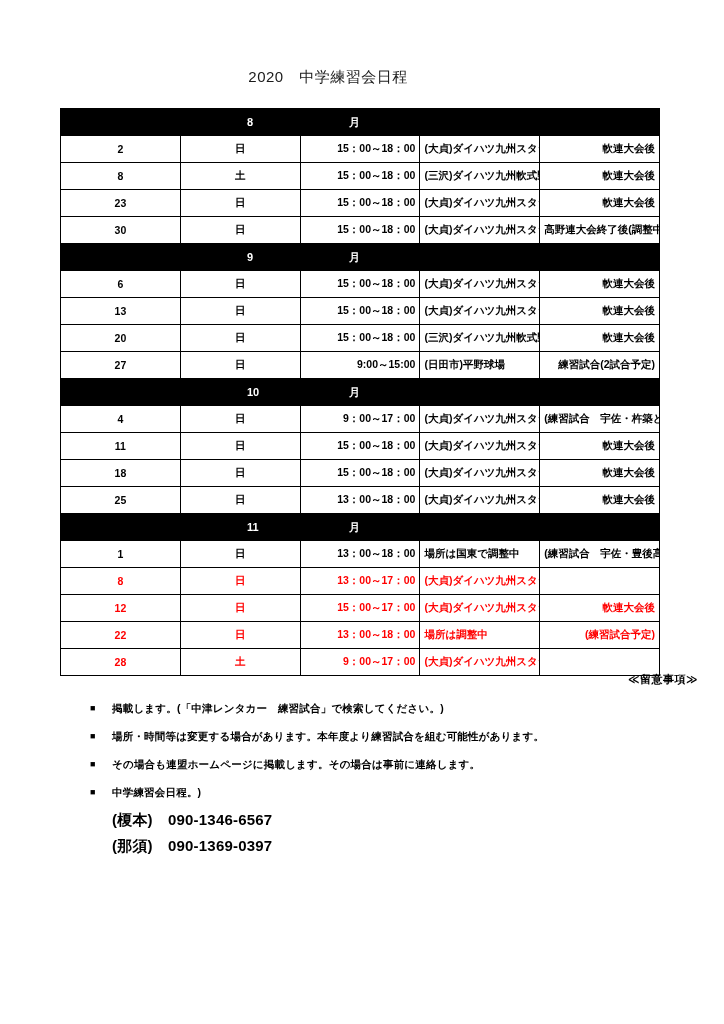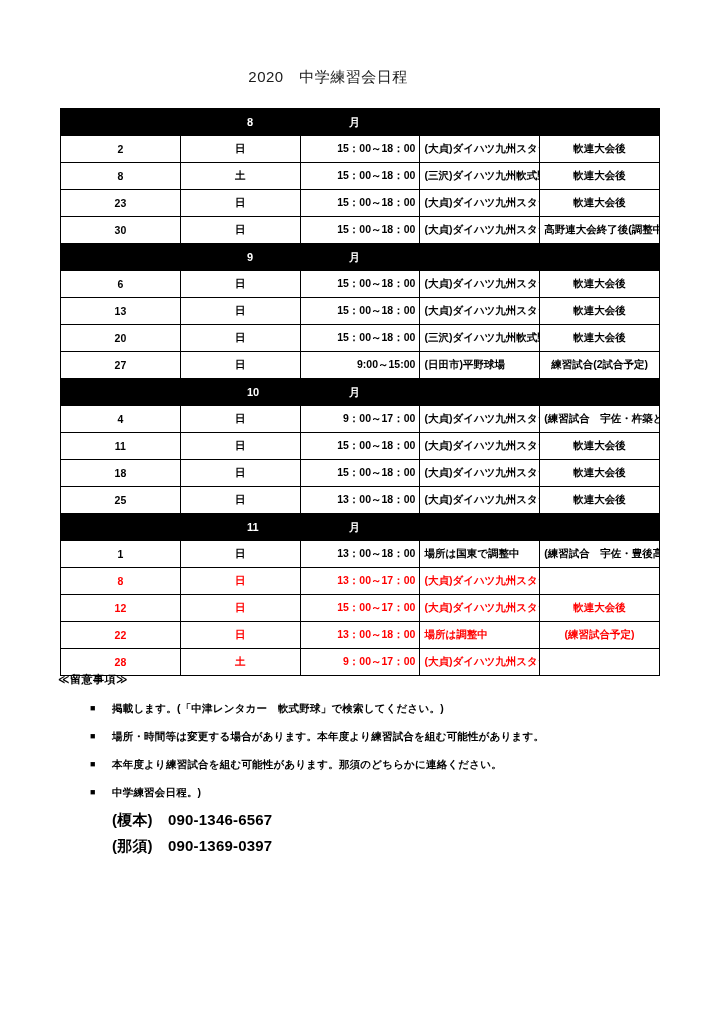--- a/index.html
+++ b/index.html
@@ -53,7 +53,7 @@
   .col-day    { width: 40px;  text-align: center; }
   .col-time   { width: 108px; text-align: right; }
   .col-venue  { width: 195px; text-align: left; padding-left: 6px; }
-  .col-note   { width: 212px; text-align: center; padding-left: 6px; }
+  .col-note   { width: 212px; text-align: right; padding-left: 6px; }
 
   tr.month-header-row td.month-header {
     background: #000000;

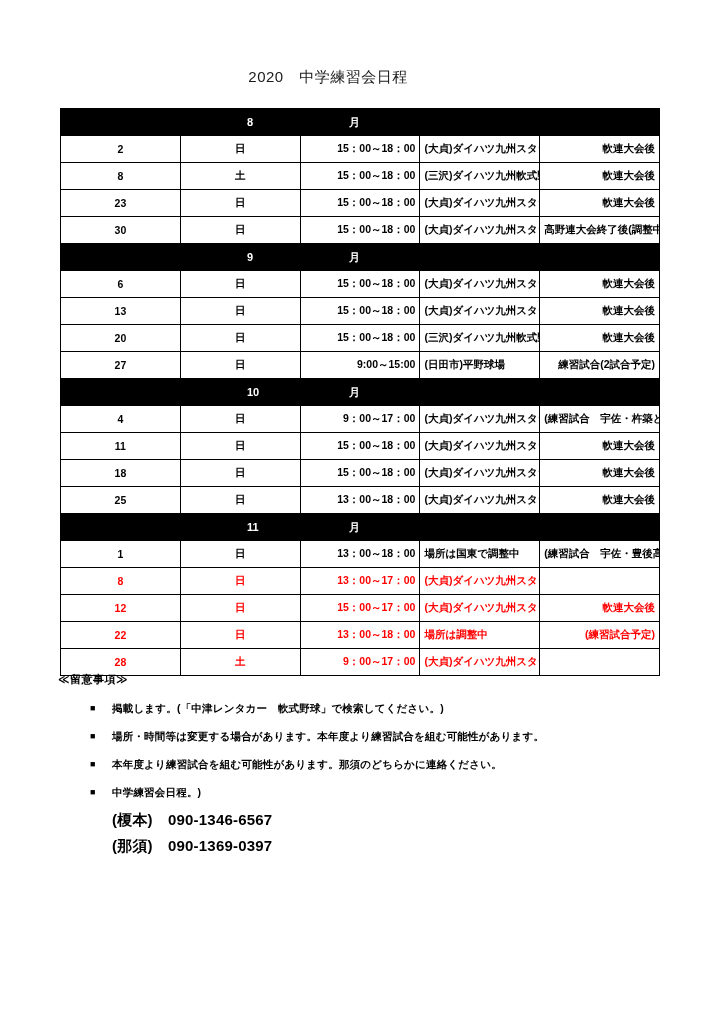--- a/index.html
+++ b/index.html
@@ -101,6 +101,7 @@
     font-weight: bold;
     letter-spacing: 0.5px;
     margin-bottom: 8px;
+    text-align: right;
   }
   .note-item {
     display: flex;

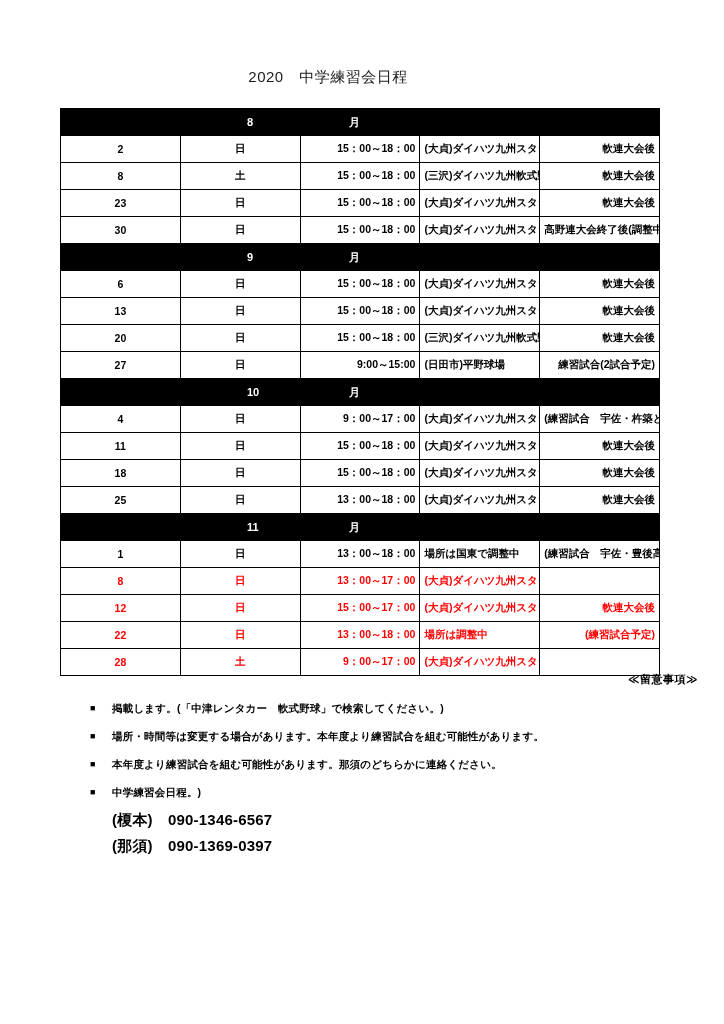--- a/index.html
+++ b/index.html
@@ -303,7 +303,7 @@
       <div class="note-item">
         <div class="note-bullet">■</div>
         <div class="note-lines">
-          <div class="note-line indented">掲載します。(「中津レンタカー　軟式野球」で検索してください。)</div>
+          <div class="note-line indented">掲載します。(「中津レンタカー　練習試合」で検索してください。)</div>
         </div>
       </div>
       <div class="note-item">

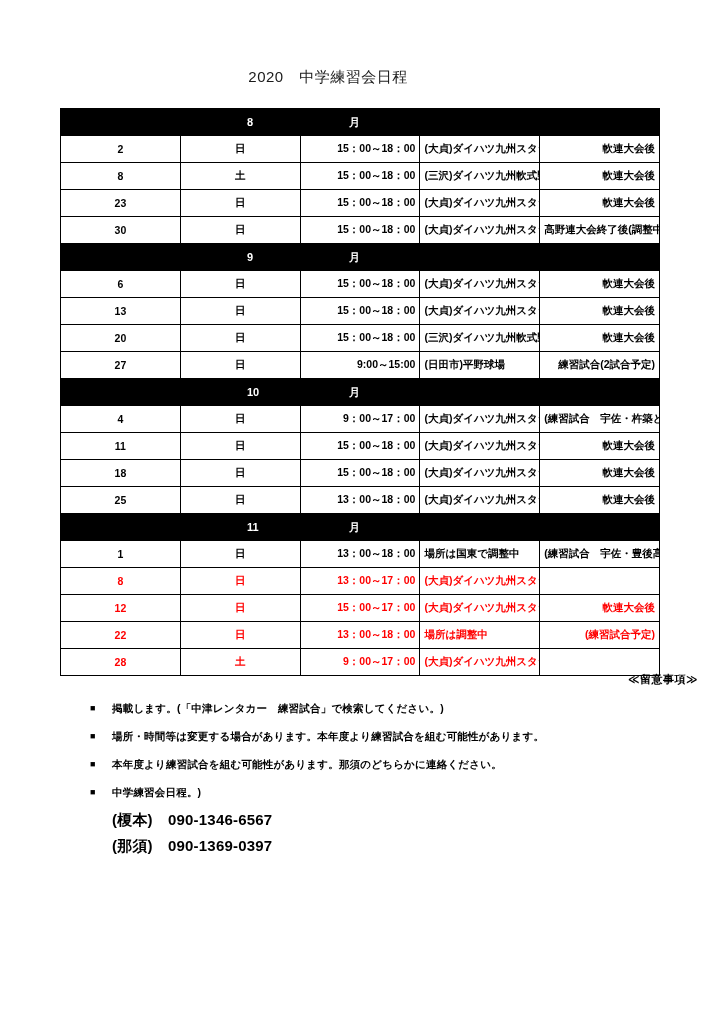--- a/index.html
+++ b/index.html
@@ -315,7 +315,7 @@
       <div class="note-item">
         <div class="note-bullet">■</div>
         <div class="note-lines">
-          <div class="note-line">本年度より練習試合を組む可能性があります。那須のどちらかに連絡ください。</div>
+          <div class="note-line">その場合も連盟ホームページに掲載します。その場合は事前に連絡します。</div>
         </div>
       </div>
       <div class="note-item">

